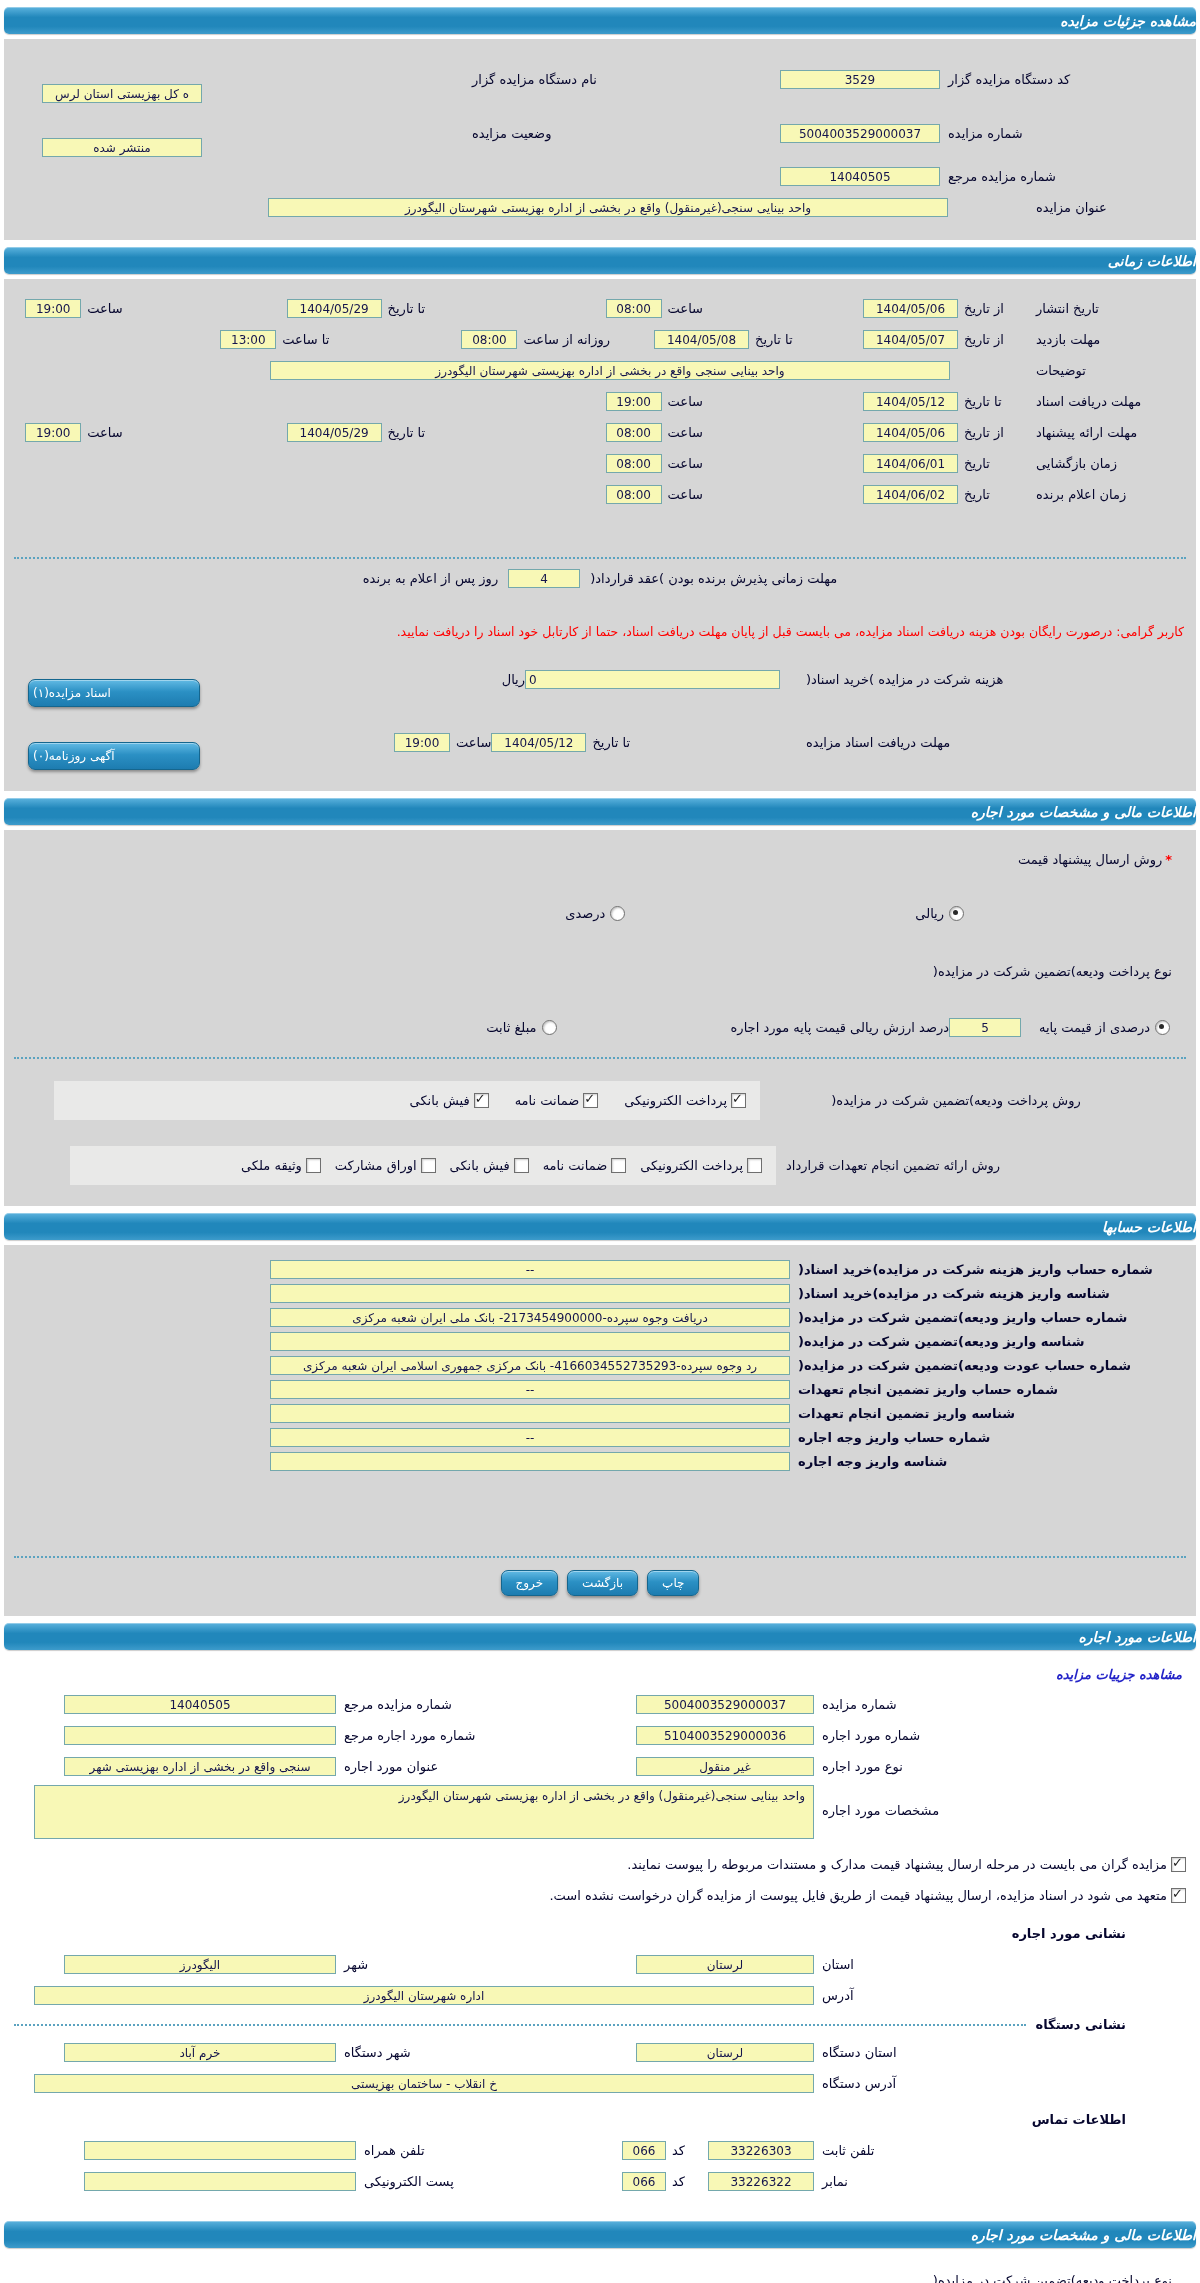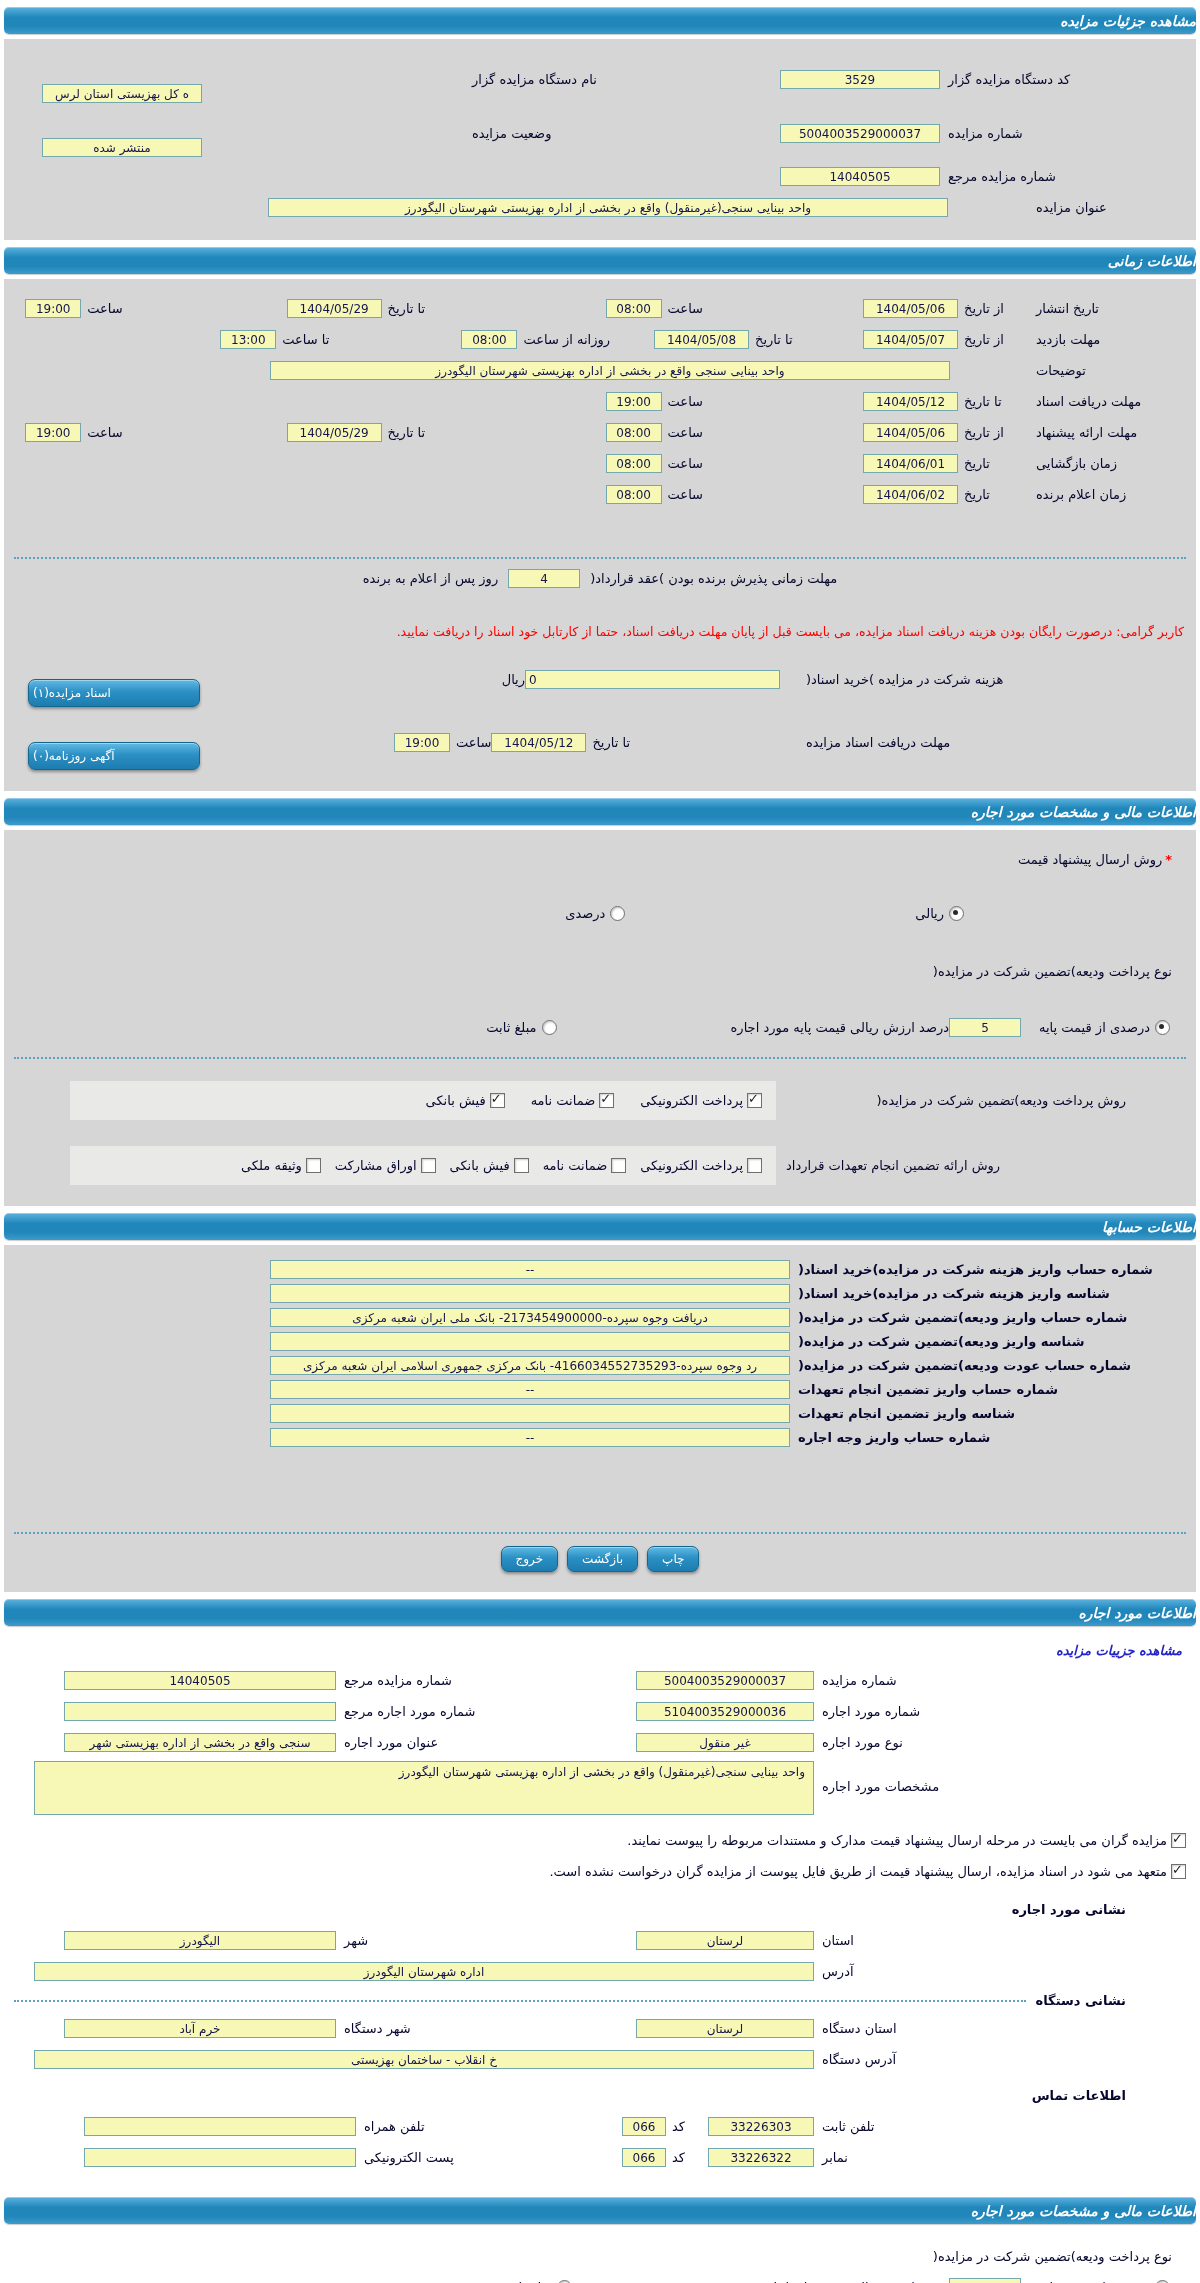--- a/index.html
+++ b/index.html
@@ -260,7 +260,7 @@
     </div>
     <div class="dotted" style="margin-top:18px"></div>
     <div class="row pad60" style="margin-top:22px">
-      <span class="lbl" style="width:340px;text-align:right;padding-left:10px">روش پرداخت ودیعه)تضمین شرکت در مزایده(</span>
+      <span class="lbl" style="width:340px;text-align:center;padding-left:26px">روش پرداخت ودیعه)تضمین شرکت در مزایده(</span>
       <div class="band">
         <span class="opt">
             <span class="chk on"></span>

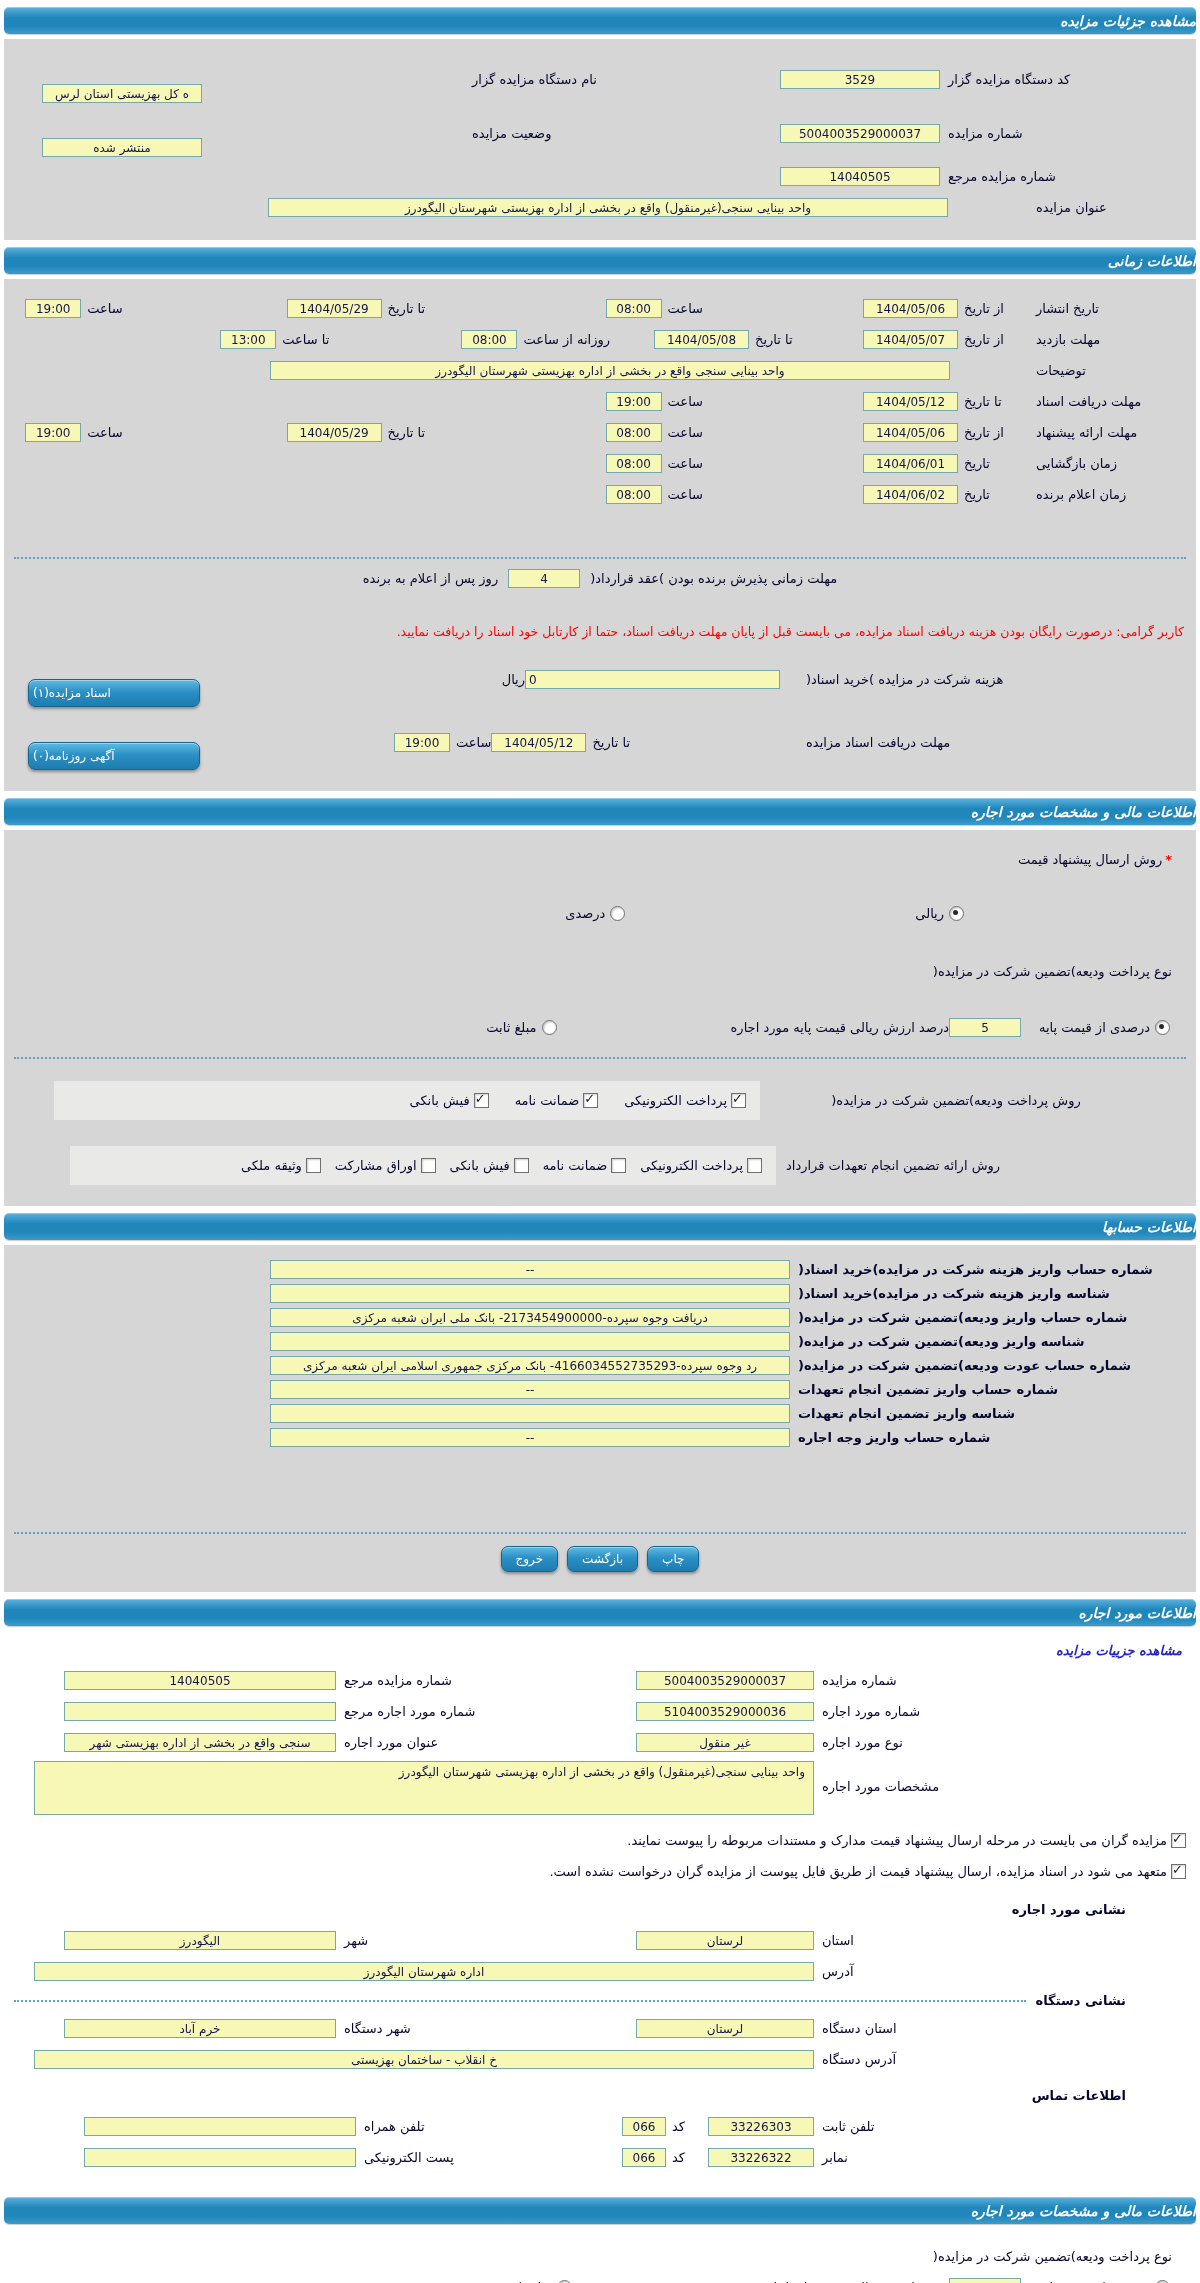--- a/index.html
+++ b/index.html
@@ -339,6 +339,10 @@
       <span class="lbl acc-lbl">شماره حساب واریز وجه اجاره</span>
       <span class="fld w520">--</span>
     </div>
+    <div class="acc-row">
+      <span class="lbl acc-lbl">شناسه واریز وجه اجاره</span>
+      <span class="fld w520"></span>
+    </div>
     <div style="height:70px"></div>
     <div class="dotted"></div>
     <div class="btn-row">

